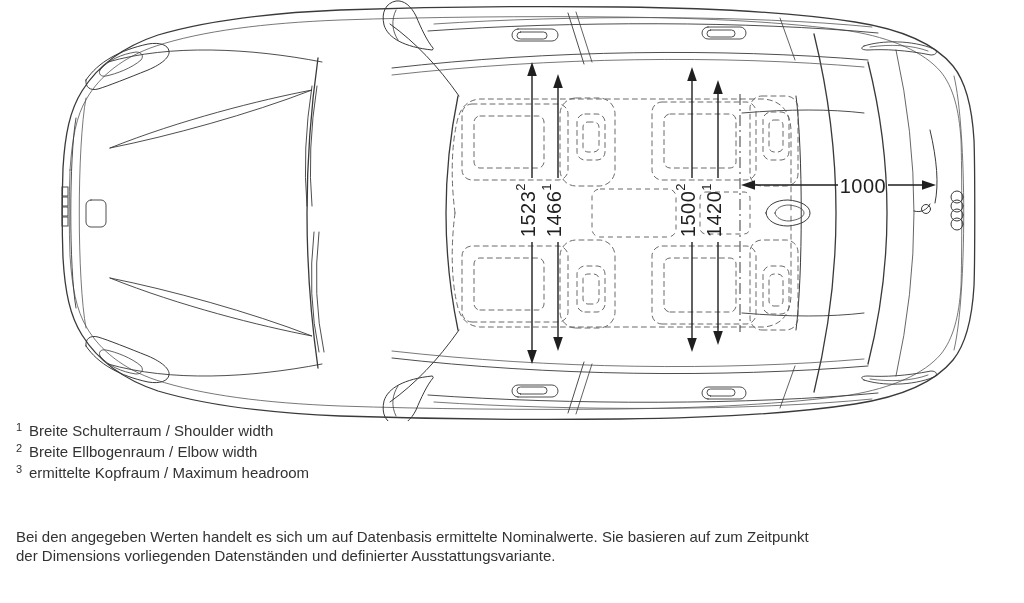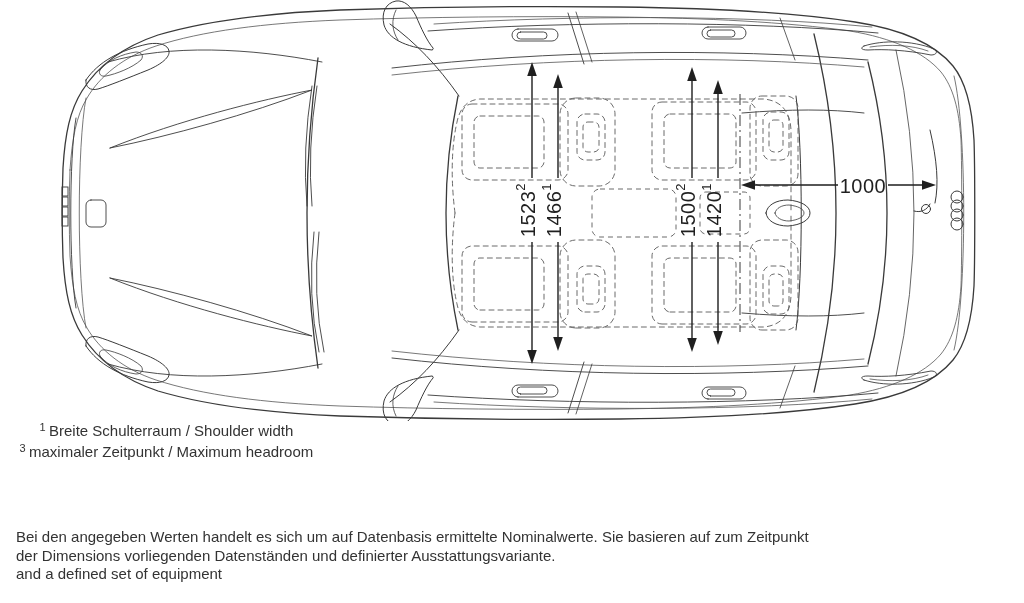--- a/index.html
+++ b/index.html
@@ -8,7 +8,7 @@
   .stage svg{position:absolute;top:0;left:0;display:block;}
   .dim{font-family:"Liberation Sans",sans-serif;font-size:20px;fill:#1f1f1f;letter-spacing:0.5px;}
   .dsup{font-size:13px;}
-  .notes{position:absolute;left:16px;top:421px;font-size:15px;line-height:20.8px;white-space:nowrap;text-align:center;}
+  .notes{position:absolute;left:16px;top:421px;font-size:15px;line-height:20.8px;white-space:nowrap;}
   .fn-line{height:20.8px;}
   .fn-marker{display:inline-block;width:13px;font-size:11px;position:relative;top:-5px;}
   .disclaimer{position:absolute;left:16px;top:528px;font-size:15px;line-height:18.6px;white-space:nowrap;}

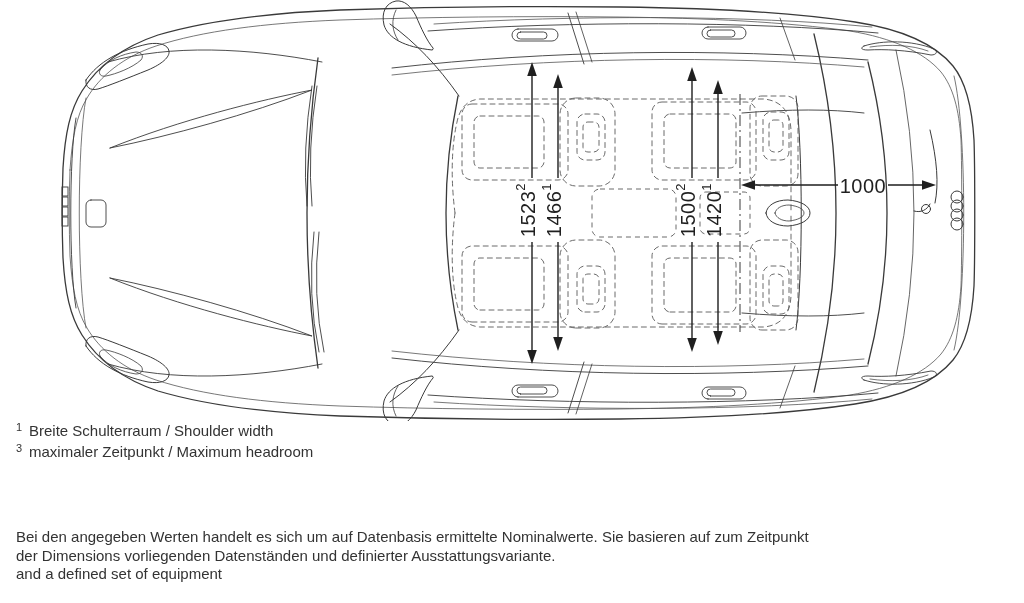--- a/index.html
+++ b/index.html
@@ -194,6 +194,7 @@
 
   <div class="notes">
     <div class="fn-line"><span class="fn-marker">1</span><span>Breite Schulterraum / Shoulder width</span></div>
+    <div class="fn-line"><span class="fn-marker">2</span><span>Breite Ellbogenraum / Elbow width</span></div>
     <div class="fn-line"><span class="fn-marker">3</span><span>maximaler Zeitpunkt / Maximum headroom</span></div>
   </div>
 

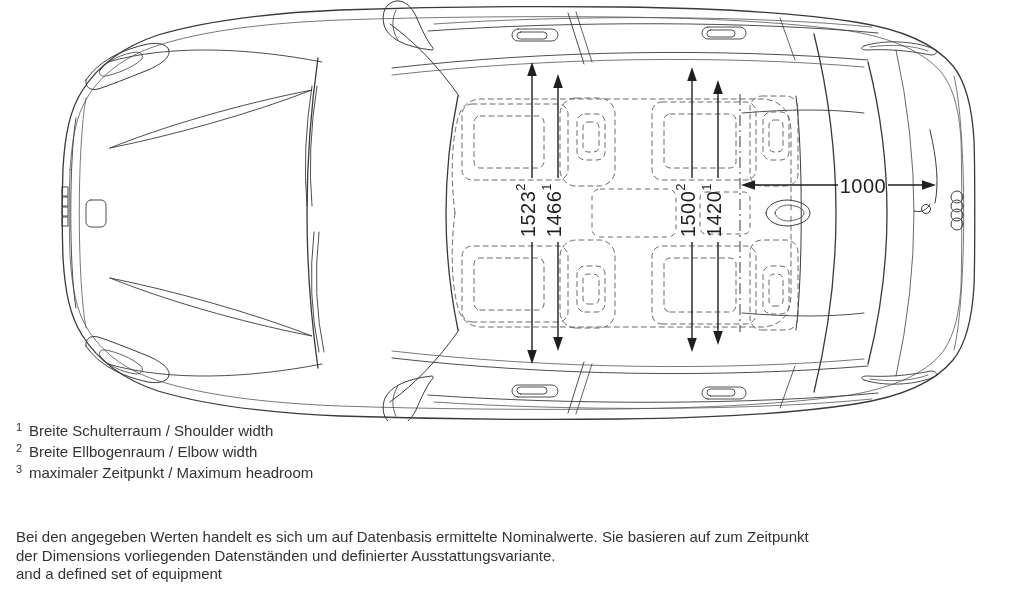--- a/index.html
+++ b/index.html
@@ -195,7 +195,7 @@
   <div class="notes">
     <div class="fn-line"><span class="fn-marker">1</span><span>Breite Schulterraum / Shoulder width</span></div>
     <div class="fn-line"><span class="fn-marker">2</span><span>Breite Ellbogenraum / Elbow width</span></div>
-    <div class="fn-line"><span class="fn-marker">3</span><span>maximaler Zeitpunkt / Maximum headroom</span></div>
+    <div class="fn-line"><span class="fn-marker">3</span><span>ermittelte Kopfraum / Maximum headroom</span></div>
   </div>
 
   <div class="disclaimer">

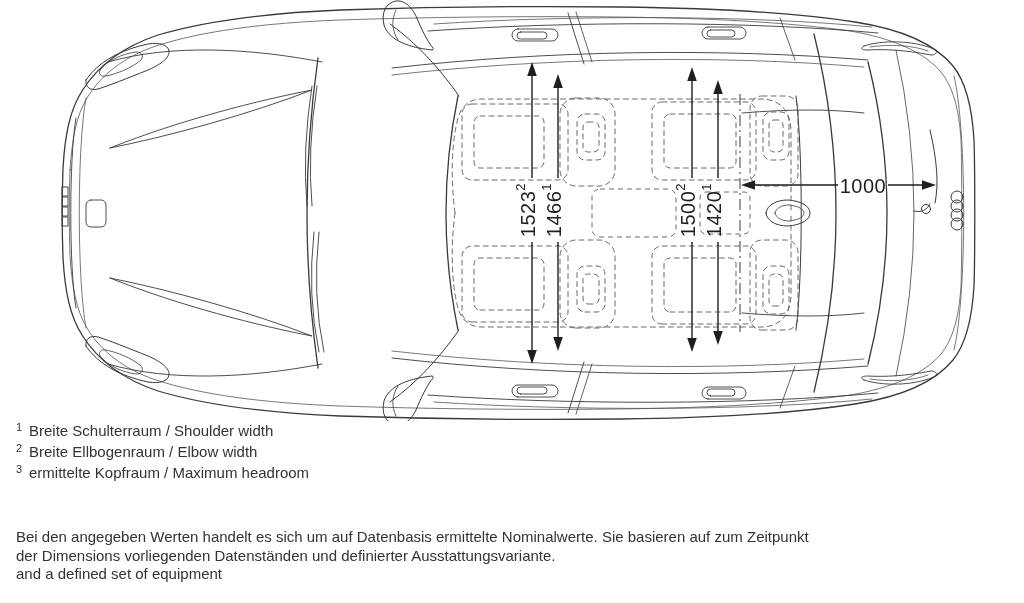--- a/index.html
+++ b/index.html
@@ -201,7 +201,6 @@
   <div class="disclaimer">
     <div>Bei den angegeben Werten handelt es sich um auf Datenbasis ermittelte Nominalwerte. Sie basieren auf zum Zeitpunkt</div>
     <div>der Dimensions vorliegenden Datenständen und definierter Ausstattungsvariante.</div>
-    <div>and a defined set of equipment</div>
   </div>
 
 </div>

